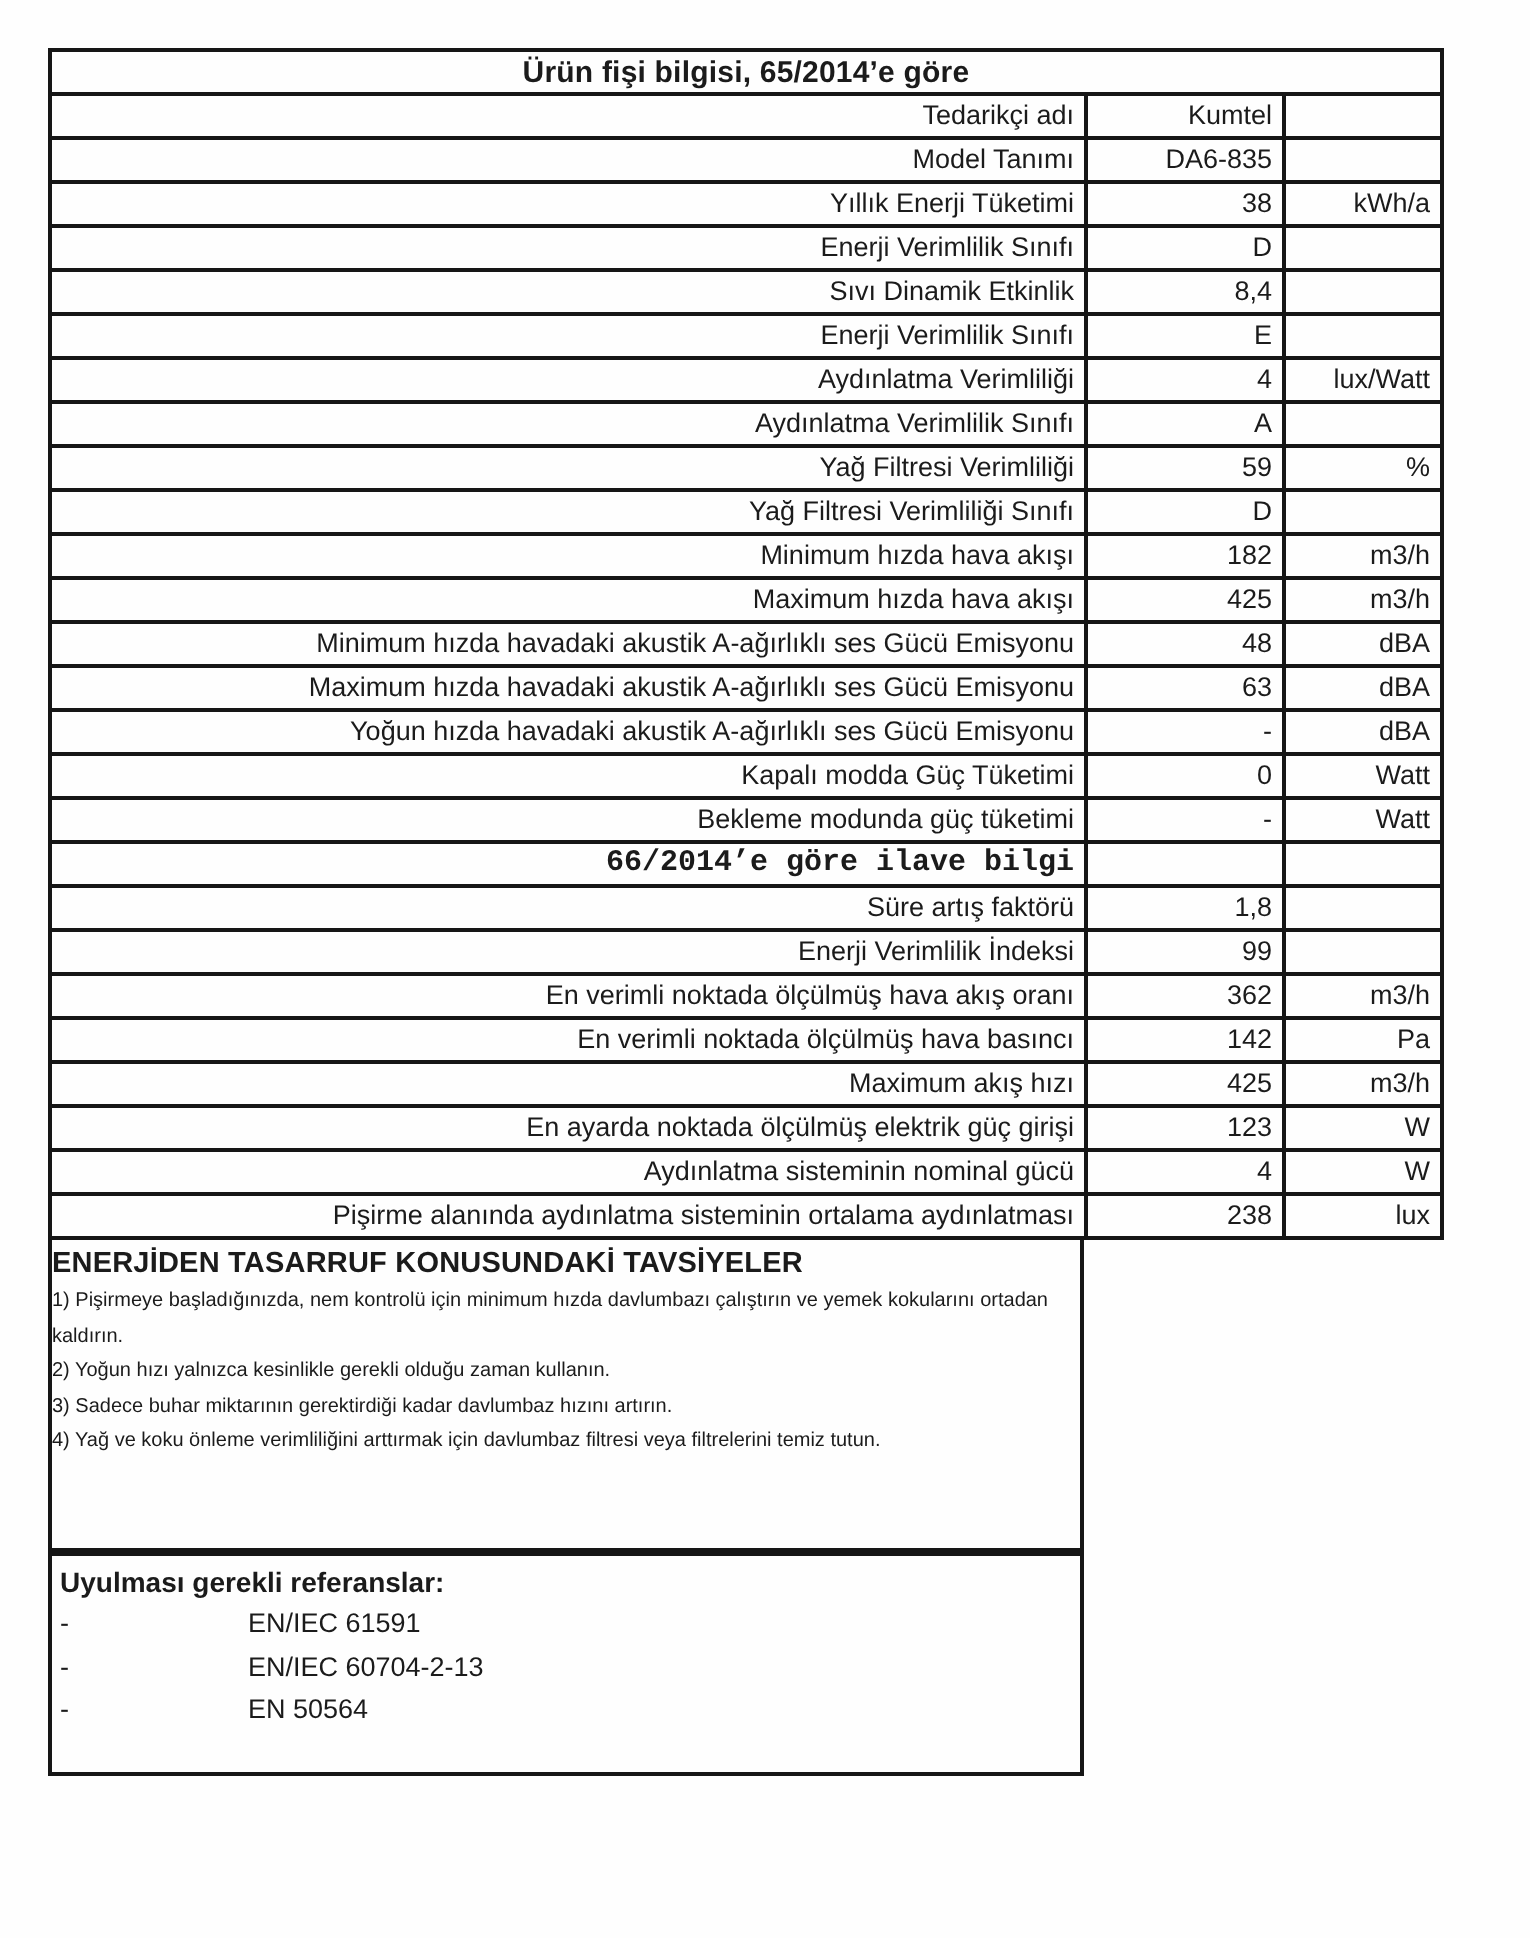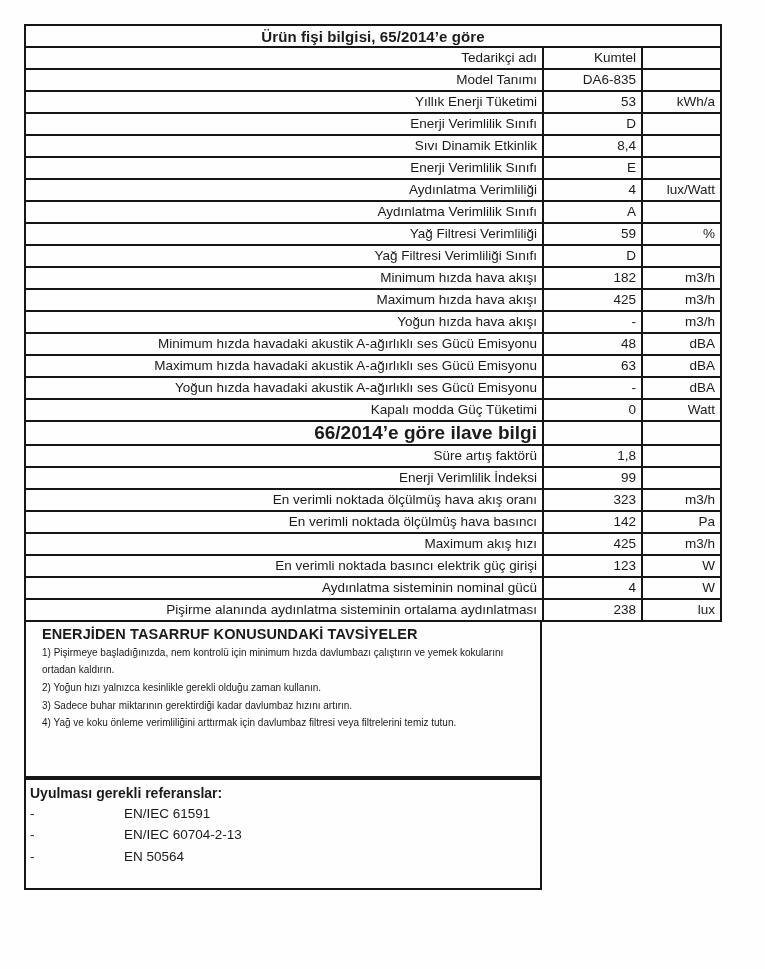--- a/index.html
+++ b/index.html
@@ -128,7 +128,7 @@
           </tr>
           <tr>
             <td class="cell-label">Yıllık Enerji Tüketimi</td>
-            <td class="cell-value">53</td>
+            <td class="cell-value">38</td>
             <td class="cell-unit">kWh/a</td>
           </tr>
           <tr>

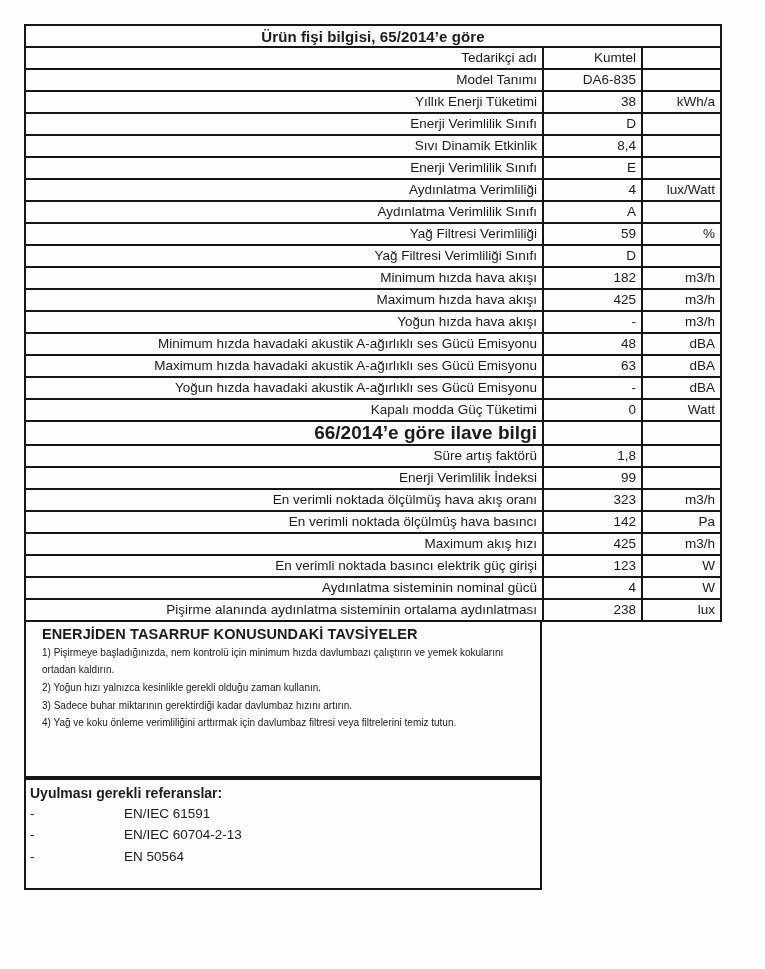--- a/index.html
+++ b/index.html
@@ -174,11 +174,6 @@
           <tr>
             <td class="cell-label">Maximum hızda hava akışı</td>
             <td class="cell-value">425</td>
-            <td class="cell-unit">m3/h</td>
-          </tr>
-          <tr>
-            <td class="cell-label">Yoğun hızda hava akışı</td>
-            <td class="cell-value">-</td>
             <td class="cell-unit">m3/h</td>
           </tr>
           <tr>

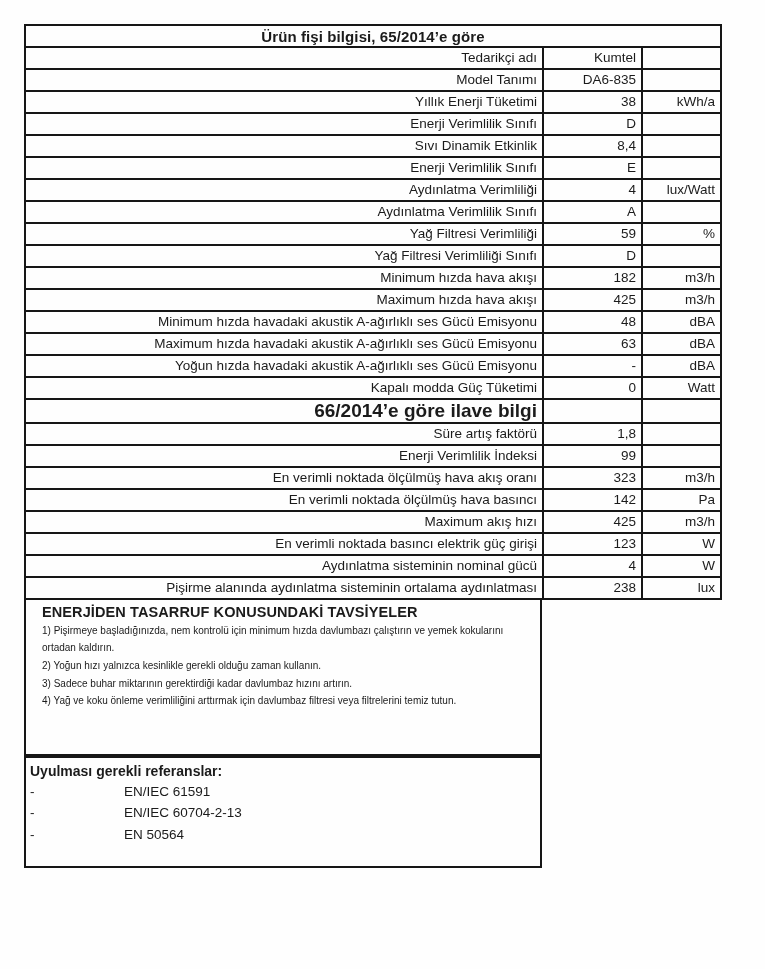--- a/index.html
+++ b/index.html
@@ -194,6 +194,11 @@
           <tr>
             <td class="cell-label">Kapalı modda Güç Tüketimi</td>
             <td class="cell-value">0</td>
+            <td class="cell-unit">Watt</td>
+          </tr>
+          <tr>
+            <td class="cell-label">Bekleme modunda güç tüketimi</td>
+            <td class="cell-value">-</td>
             <td class="cell-unit">Watt</td>
           </tr>
           <tr class="section-row">

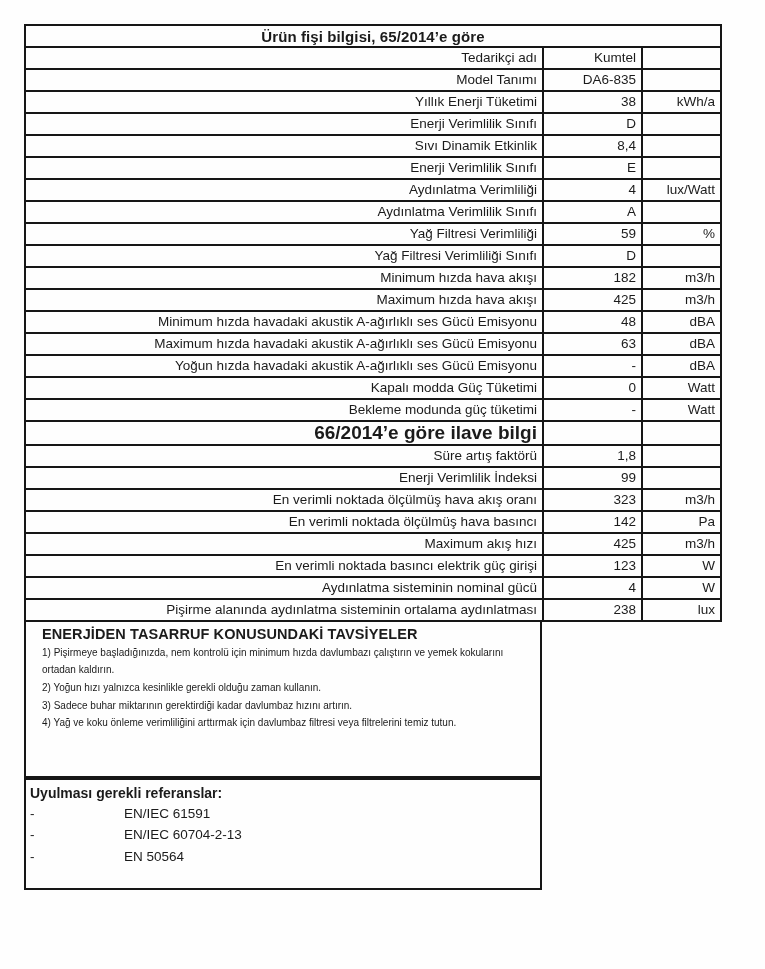--- a/index.html
+++ b/index.html
@@ -52,7 +52,7 @@
   }
   td.cell-label { text-align: right; padding-left: 4px; }
   td.cell-value, td.cell-unit { text-align: right; }
-  tr.section-row td { font-weight: bold; font-size: 19px; }
+  tr.section-row td { font-weight: bold; font-size: 15px; font-family: Liberation Mono, monospace; }
 
   .advice-box {
     box-sizing: border-box;

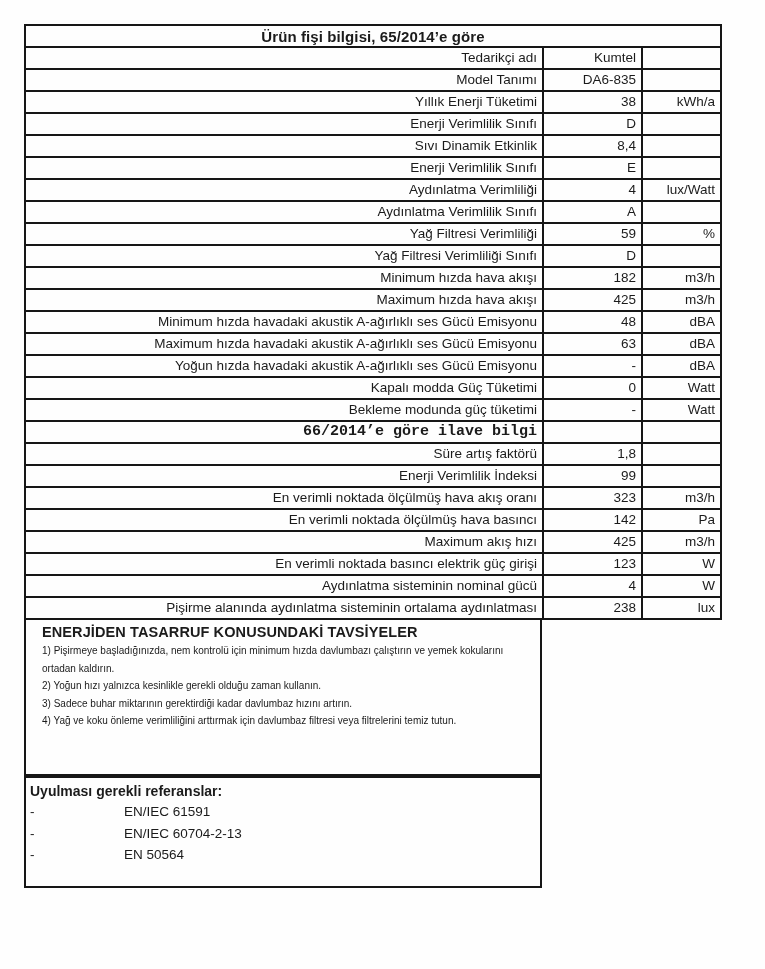--- a/index.html
+++ b/index.html
@@ -218,7 +218,7 @@
           </tr>
           <tr>
             <td class="cell-label">En verimli noktada ölçülmüş hava akış oranı</td>
-            <td class="cell-value">323</td>
+            <td class="cell-value">362</td>
             <td class="cell-unit">m3/h</td>
           </tr>
           <tr>

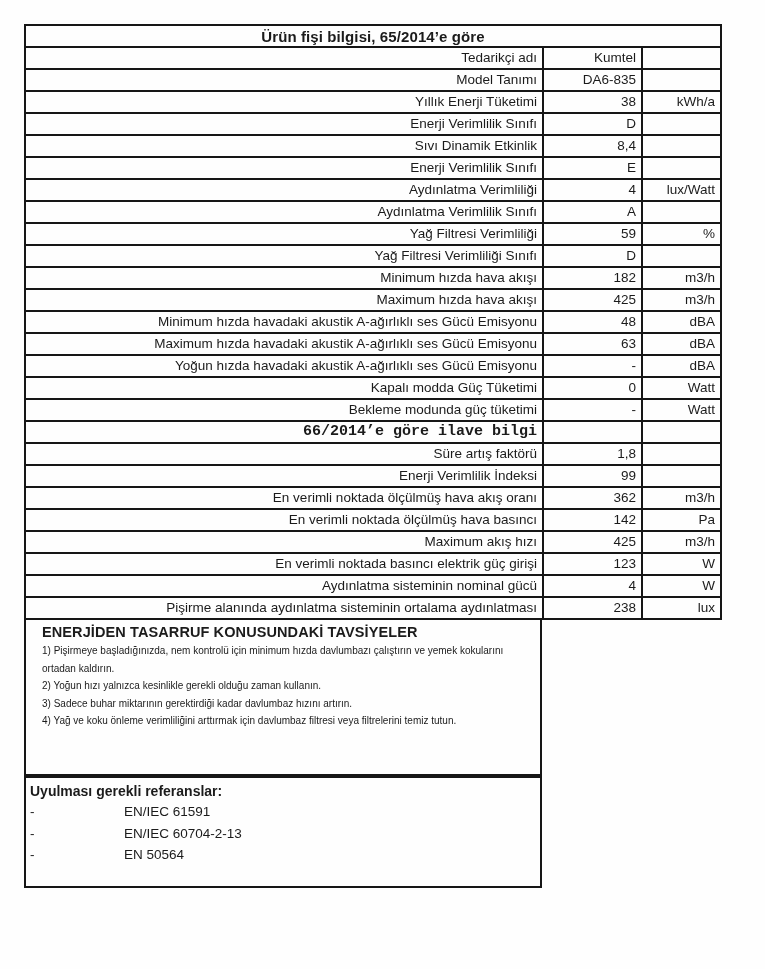--- a/index.html
+++ b/index.html
@@ -232,7 +232,7 @@
             <td class="cell-unit">m3/h</td>
           </tr>
           <tr>
-            <td class="cell-label">En verimli noktada basıncı elektrik güç girişi</td>
+            <td class="cell-label">En ayarda noktada ölçülmüş elektrik güç girişi</td>
             <td class="cell-value">123</td>
             <td class="cell-unit">W</td>
           </tr>

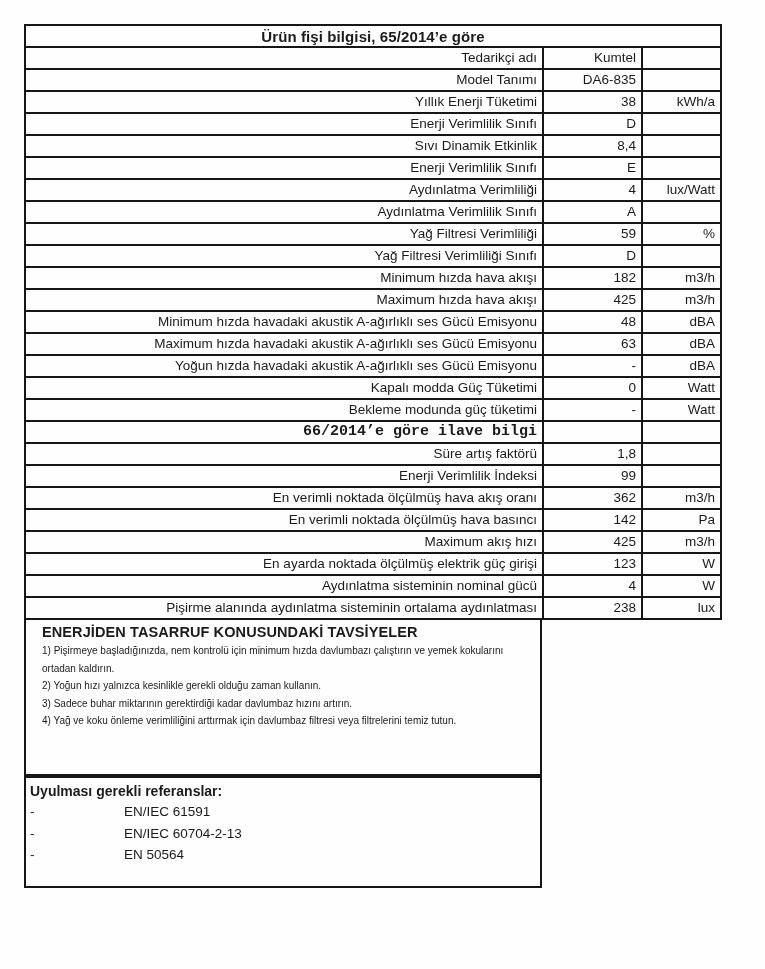--- a/index.html
+++ b/index.html
@@ -60,7 +60,7 @@
     height: 158px;
     margin-top: -2px;
     border: 2px solid #161616;
-    padding: 2px 6px 4px 16px;
+    padding: 2px 6px 4px 0;
     background: #fefefe;
   }
   .advice-title {

